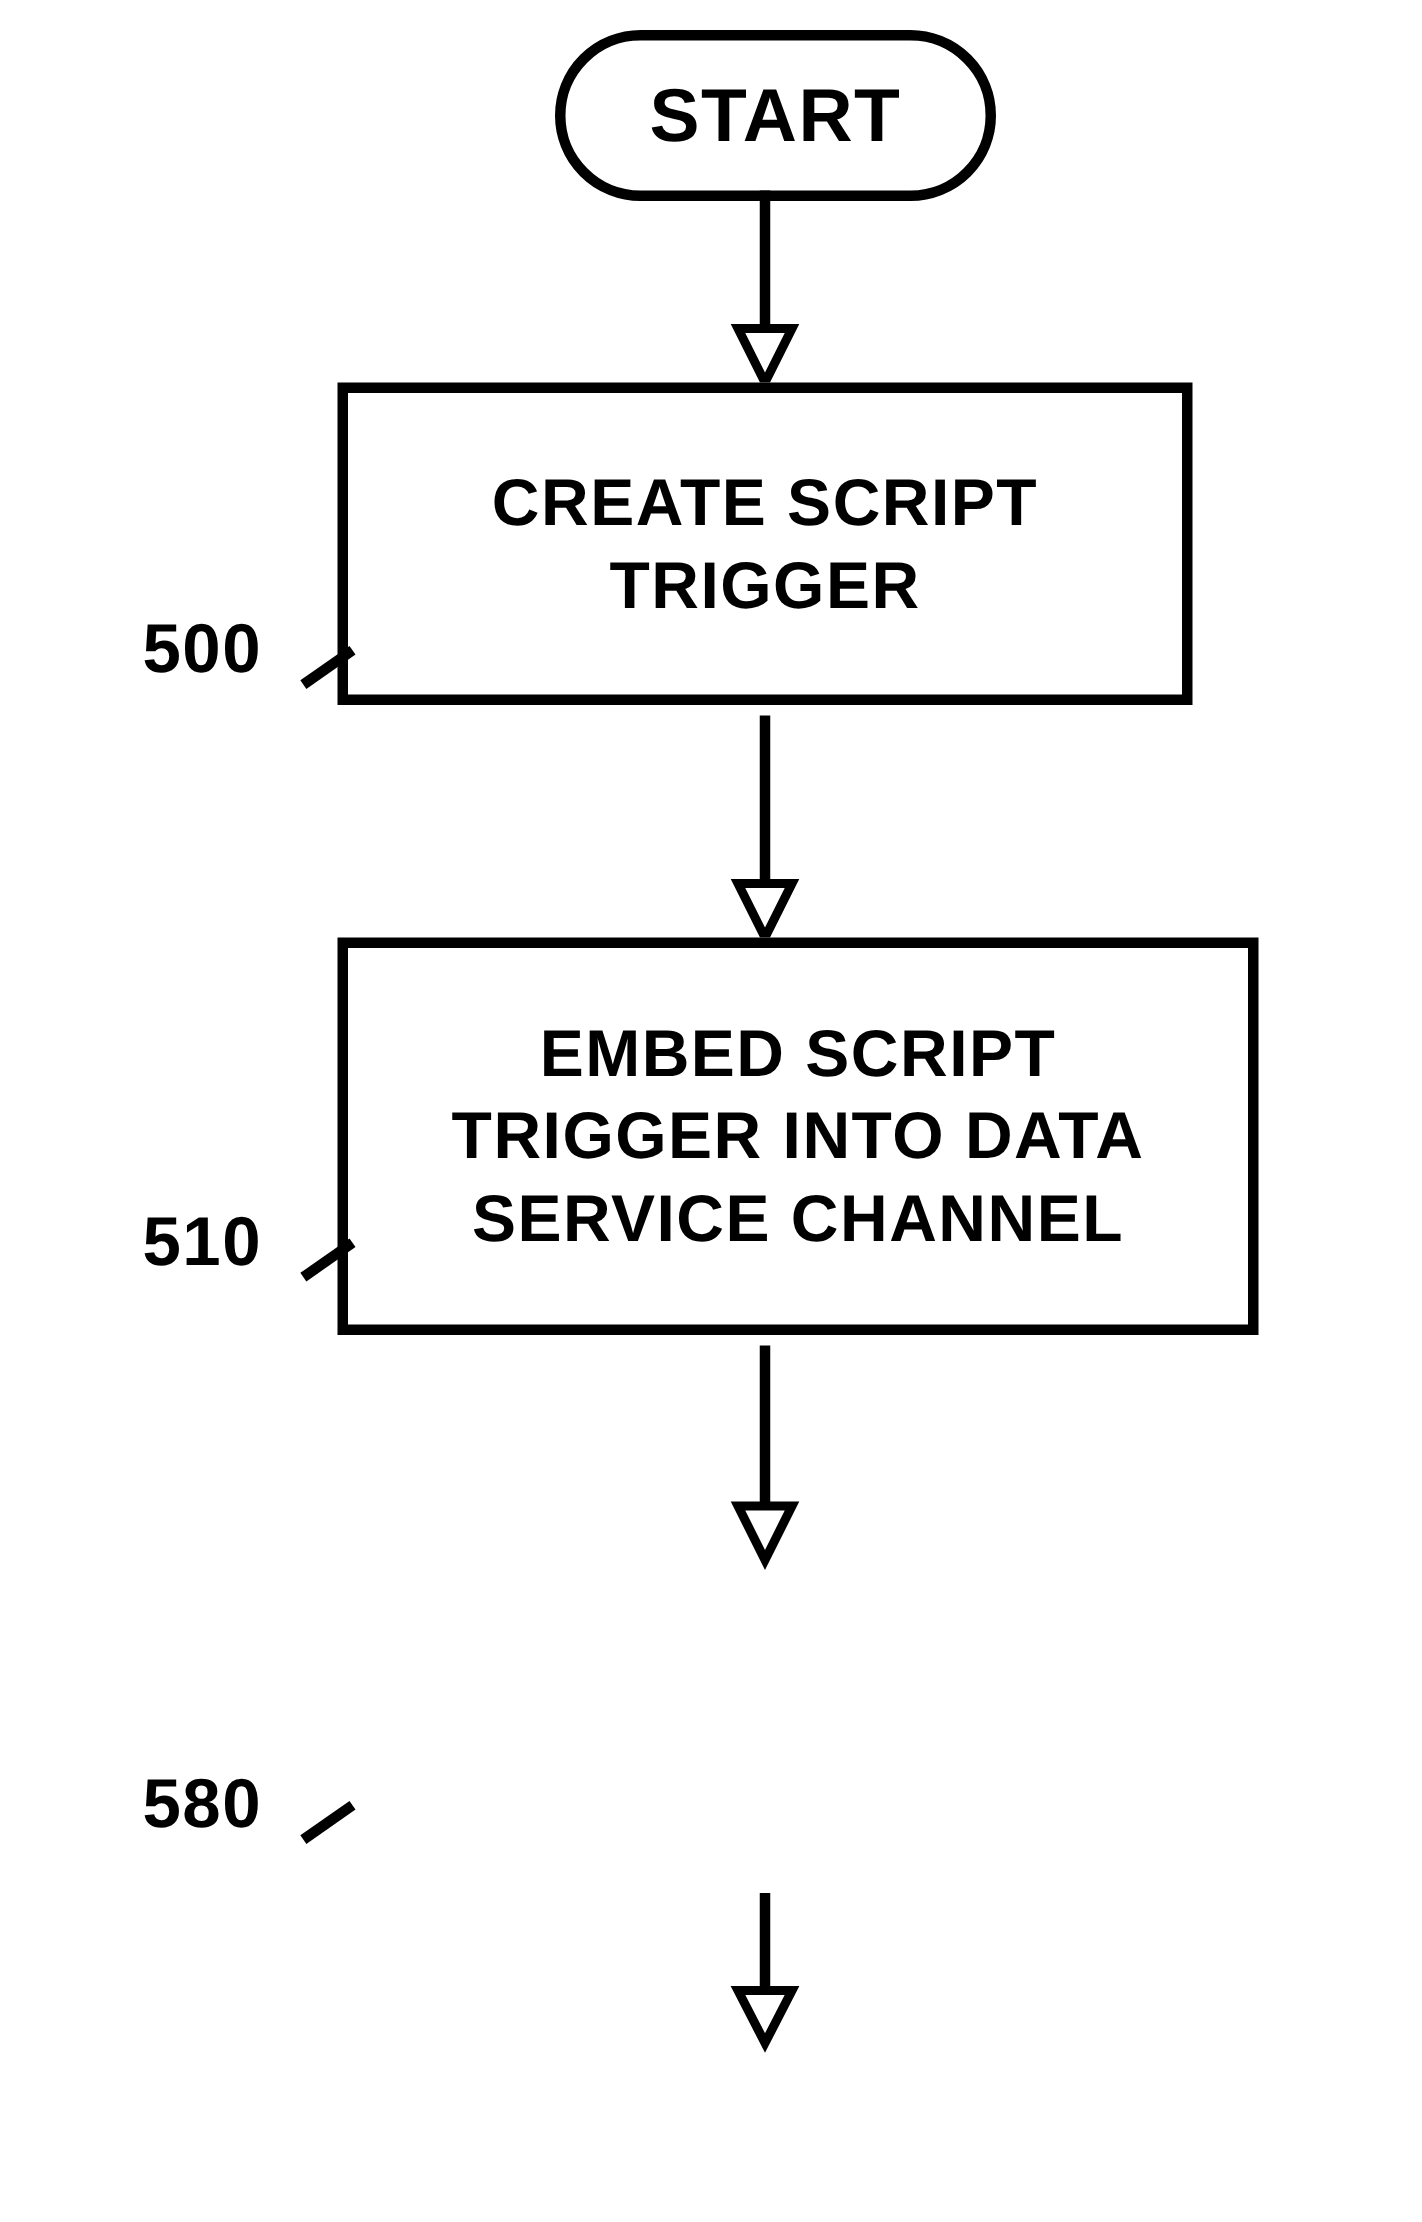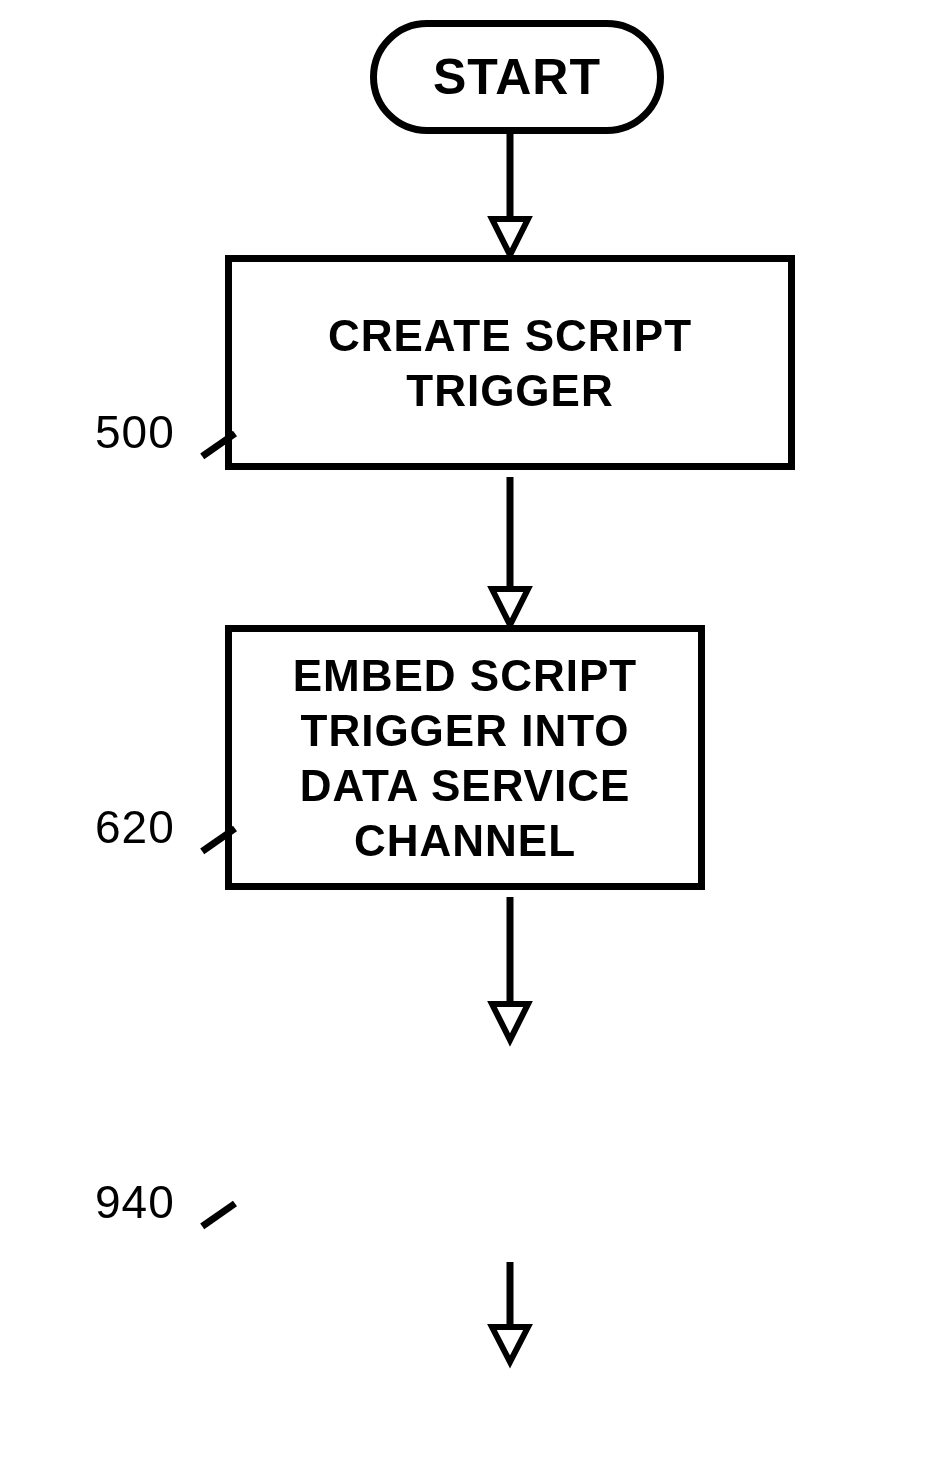--- a/index.html
+++ b/index.html
@@ -44,7 +44,7 @@
   }
   .ref-label {
     position: absolute;
-    font-weight: 400;
+    font-weight: 700;
     font-size: 46px;
     letter-spacing: 1px;
   }

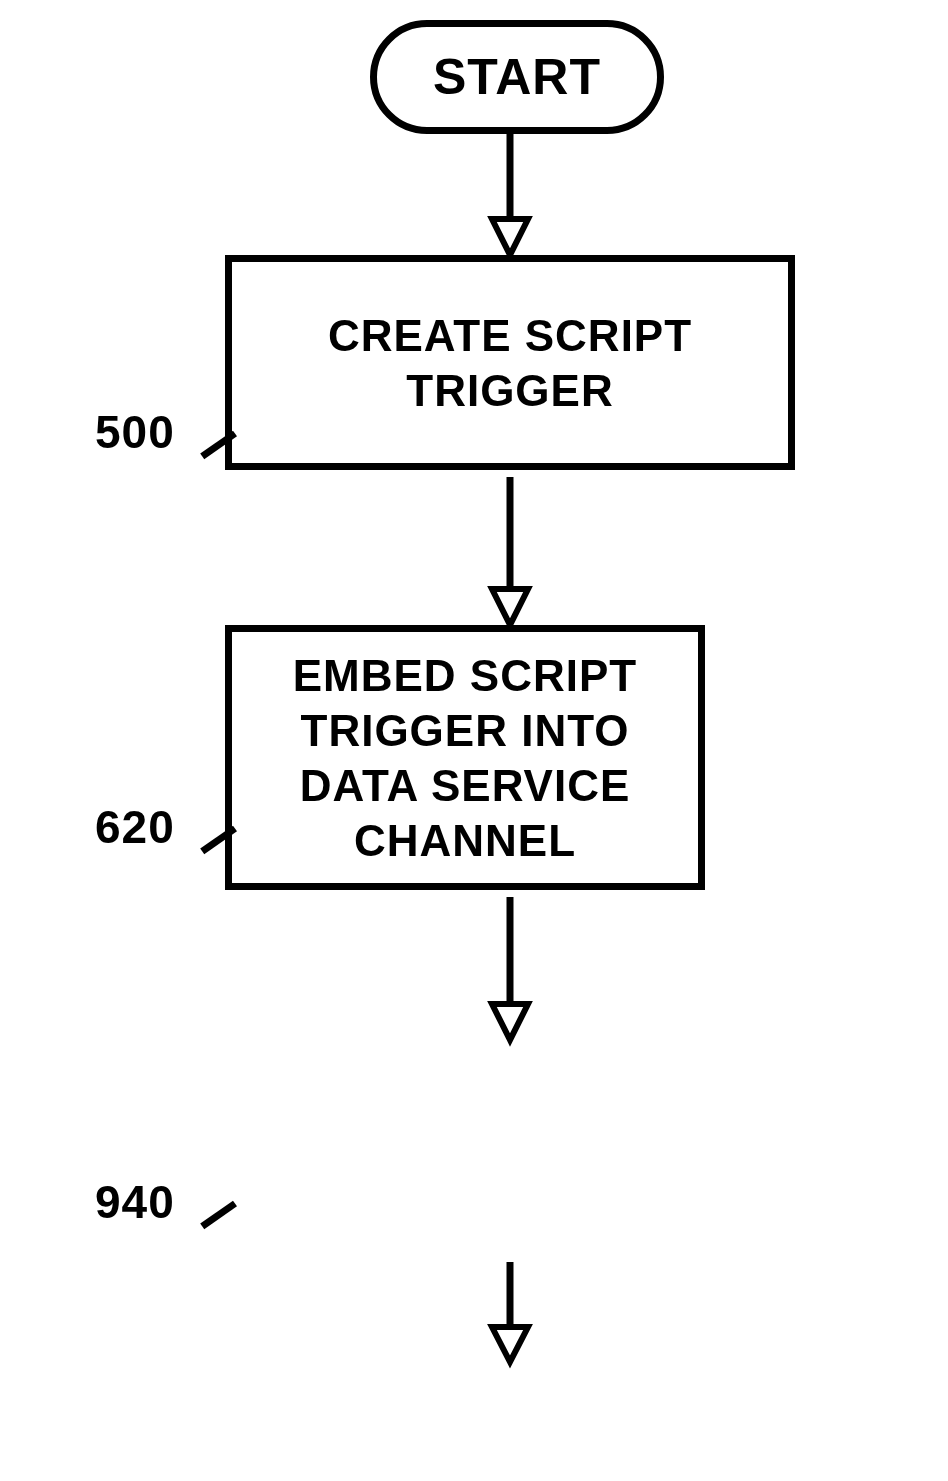--- a/index.html
+++ b/index.html
@@ -83,7 +83,7 @@
     <polygon points="10,148 -8,112 28,112" fill="#fff" stroke="#000" stroke-width="6"></polygon>
   </svg>
 
-  <div class="process" style="left:225px; top:625px; width:480px; height:265px;">
+  <div class="process" style="left:225px; top:625px; width:614px; height:265px;">
     <span>EMBED SCRIPT TRIGGER INTO DATA SERVICE CHANNEL</span>
   </div>
 

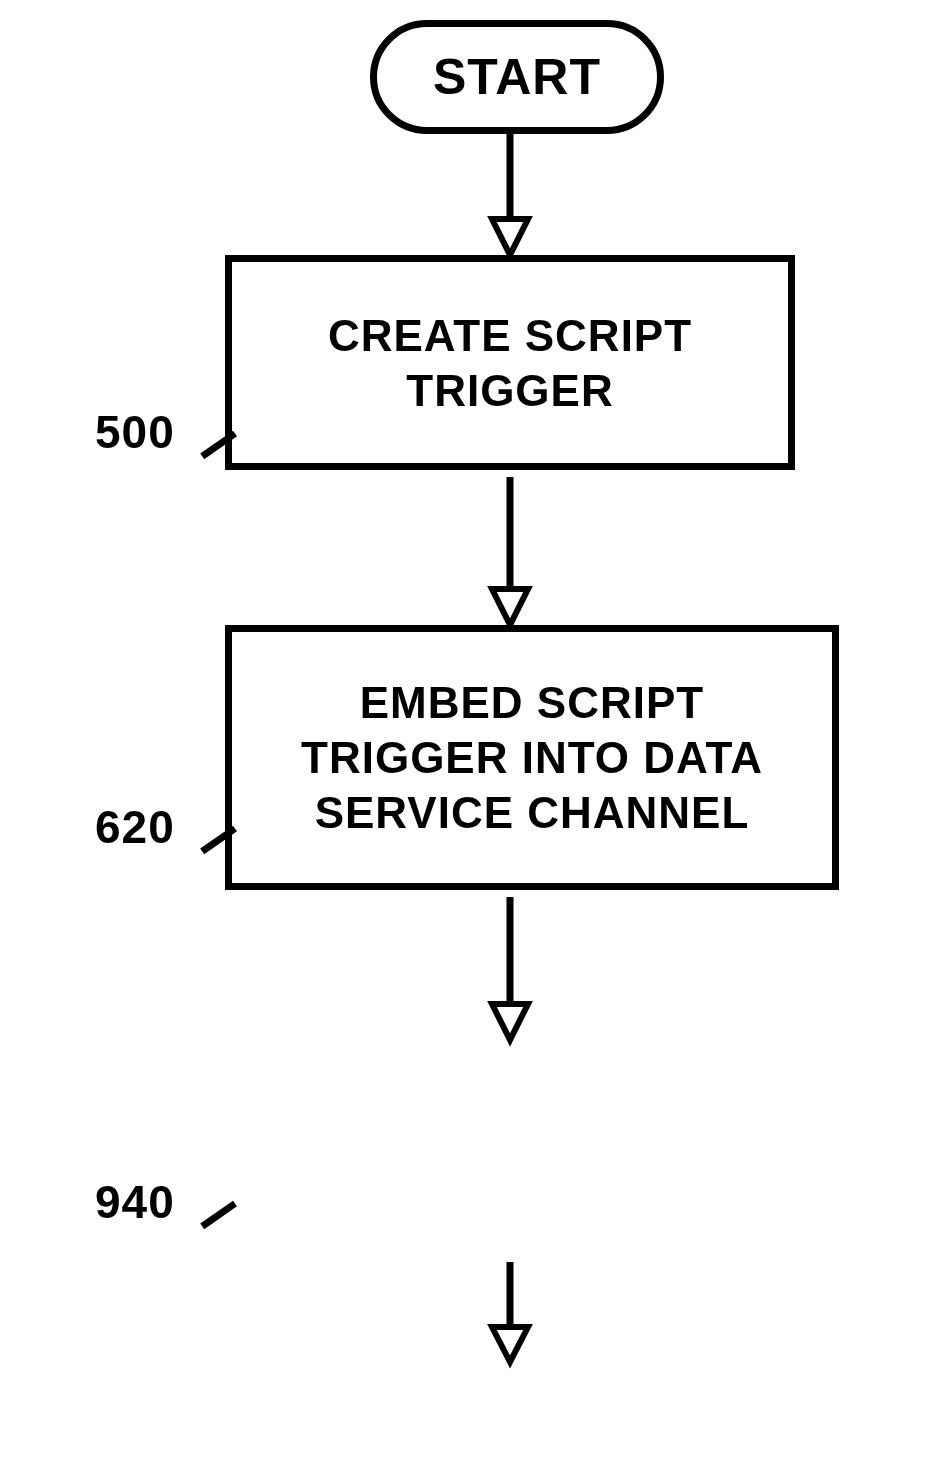--- a/index.html
+++ b/index.html
@@ -88,7 +88,7 @@
   </div>
 
   <div class="ref-tick" style="left:195px; top:825px; width:40px; height:7px; transform:rotate(-35deg); transform-origin:right center;"></div>
-  <div class="ref-label" style="left:95px; top:800px;">620</div>
+  <div class="ref-label" style="left:95px; top:800px;">510</div>
 
   <svg class="arrow" style="left:500px; top:897px; width:20px; height:145px;">
     <line x1="10" y1="0" x2="10" y2="110" stroke="#000" stroke-width="7"></line>

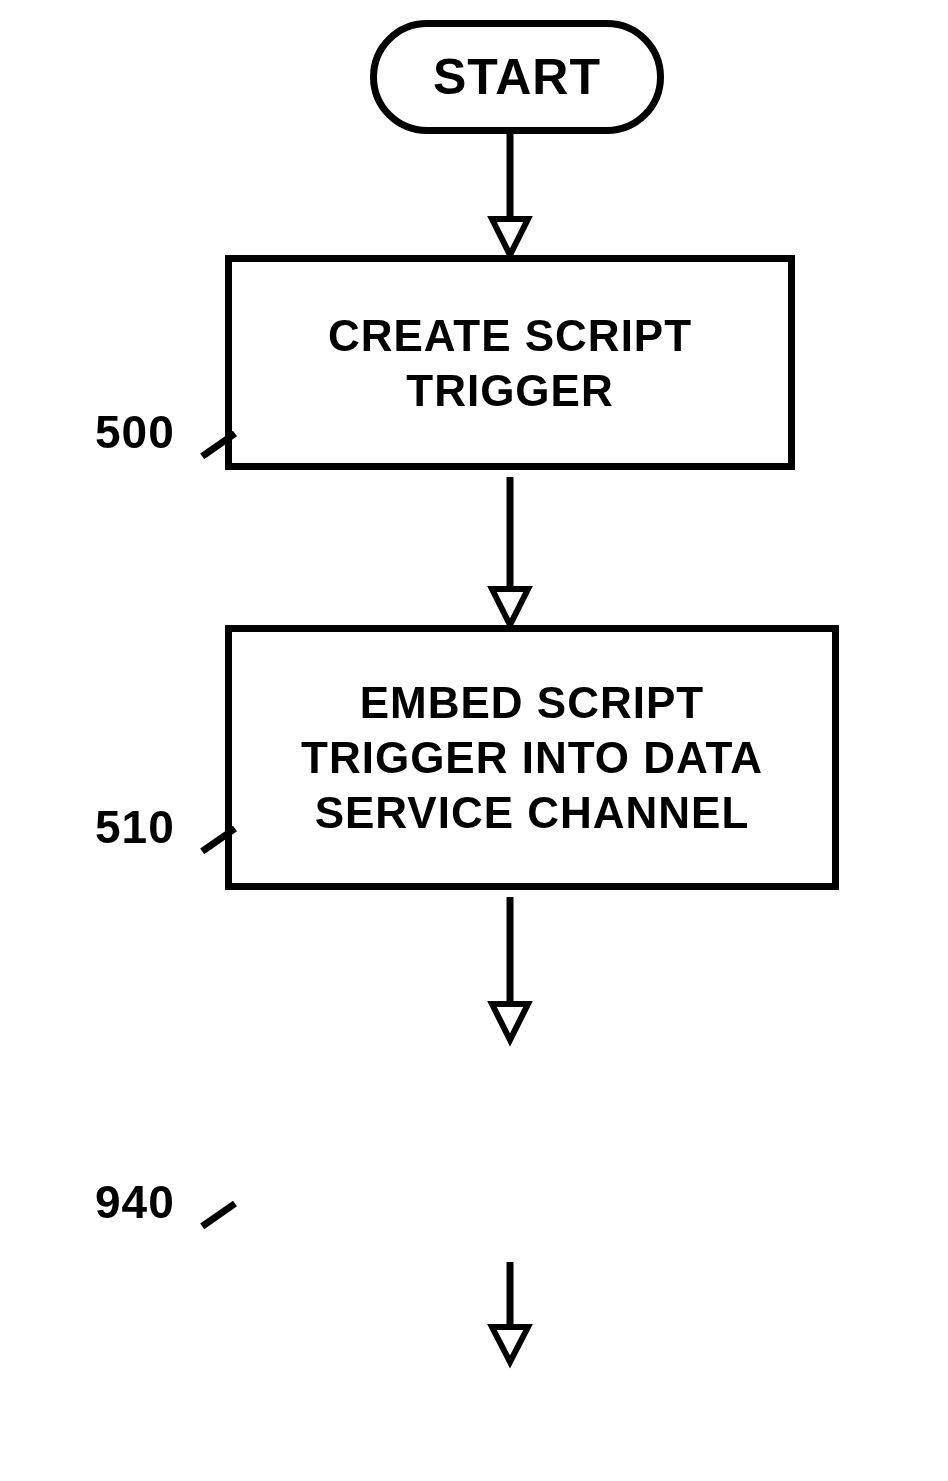--- a/index.html
+++ b/index.html
@@ -97,7 +97,7 @@
 
 
   <div class="ref-tick" style="left:195px; top:1200px; width:40px; height:7px; transform:rotate(-35deg); transform-origin:right center;"></div>
-  <div class="ref-label" style="left:95px; top:1175px;">940</div>
+  <div class="ref-label" style="left:95px; top:1175px;">580</div>
 
   <svg class="arrow" style="left:500px; top:1262px; width:20px; height:103px;">
     <line x1="10" y1="0" x2="10" y2="70" stroke="#000" stroke-width="7"></line>

